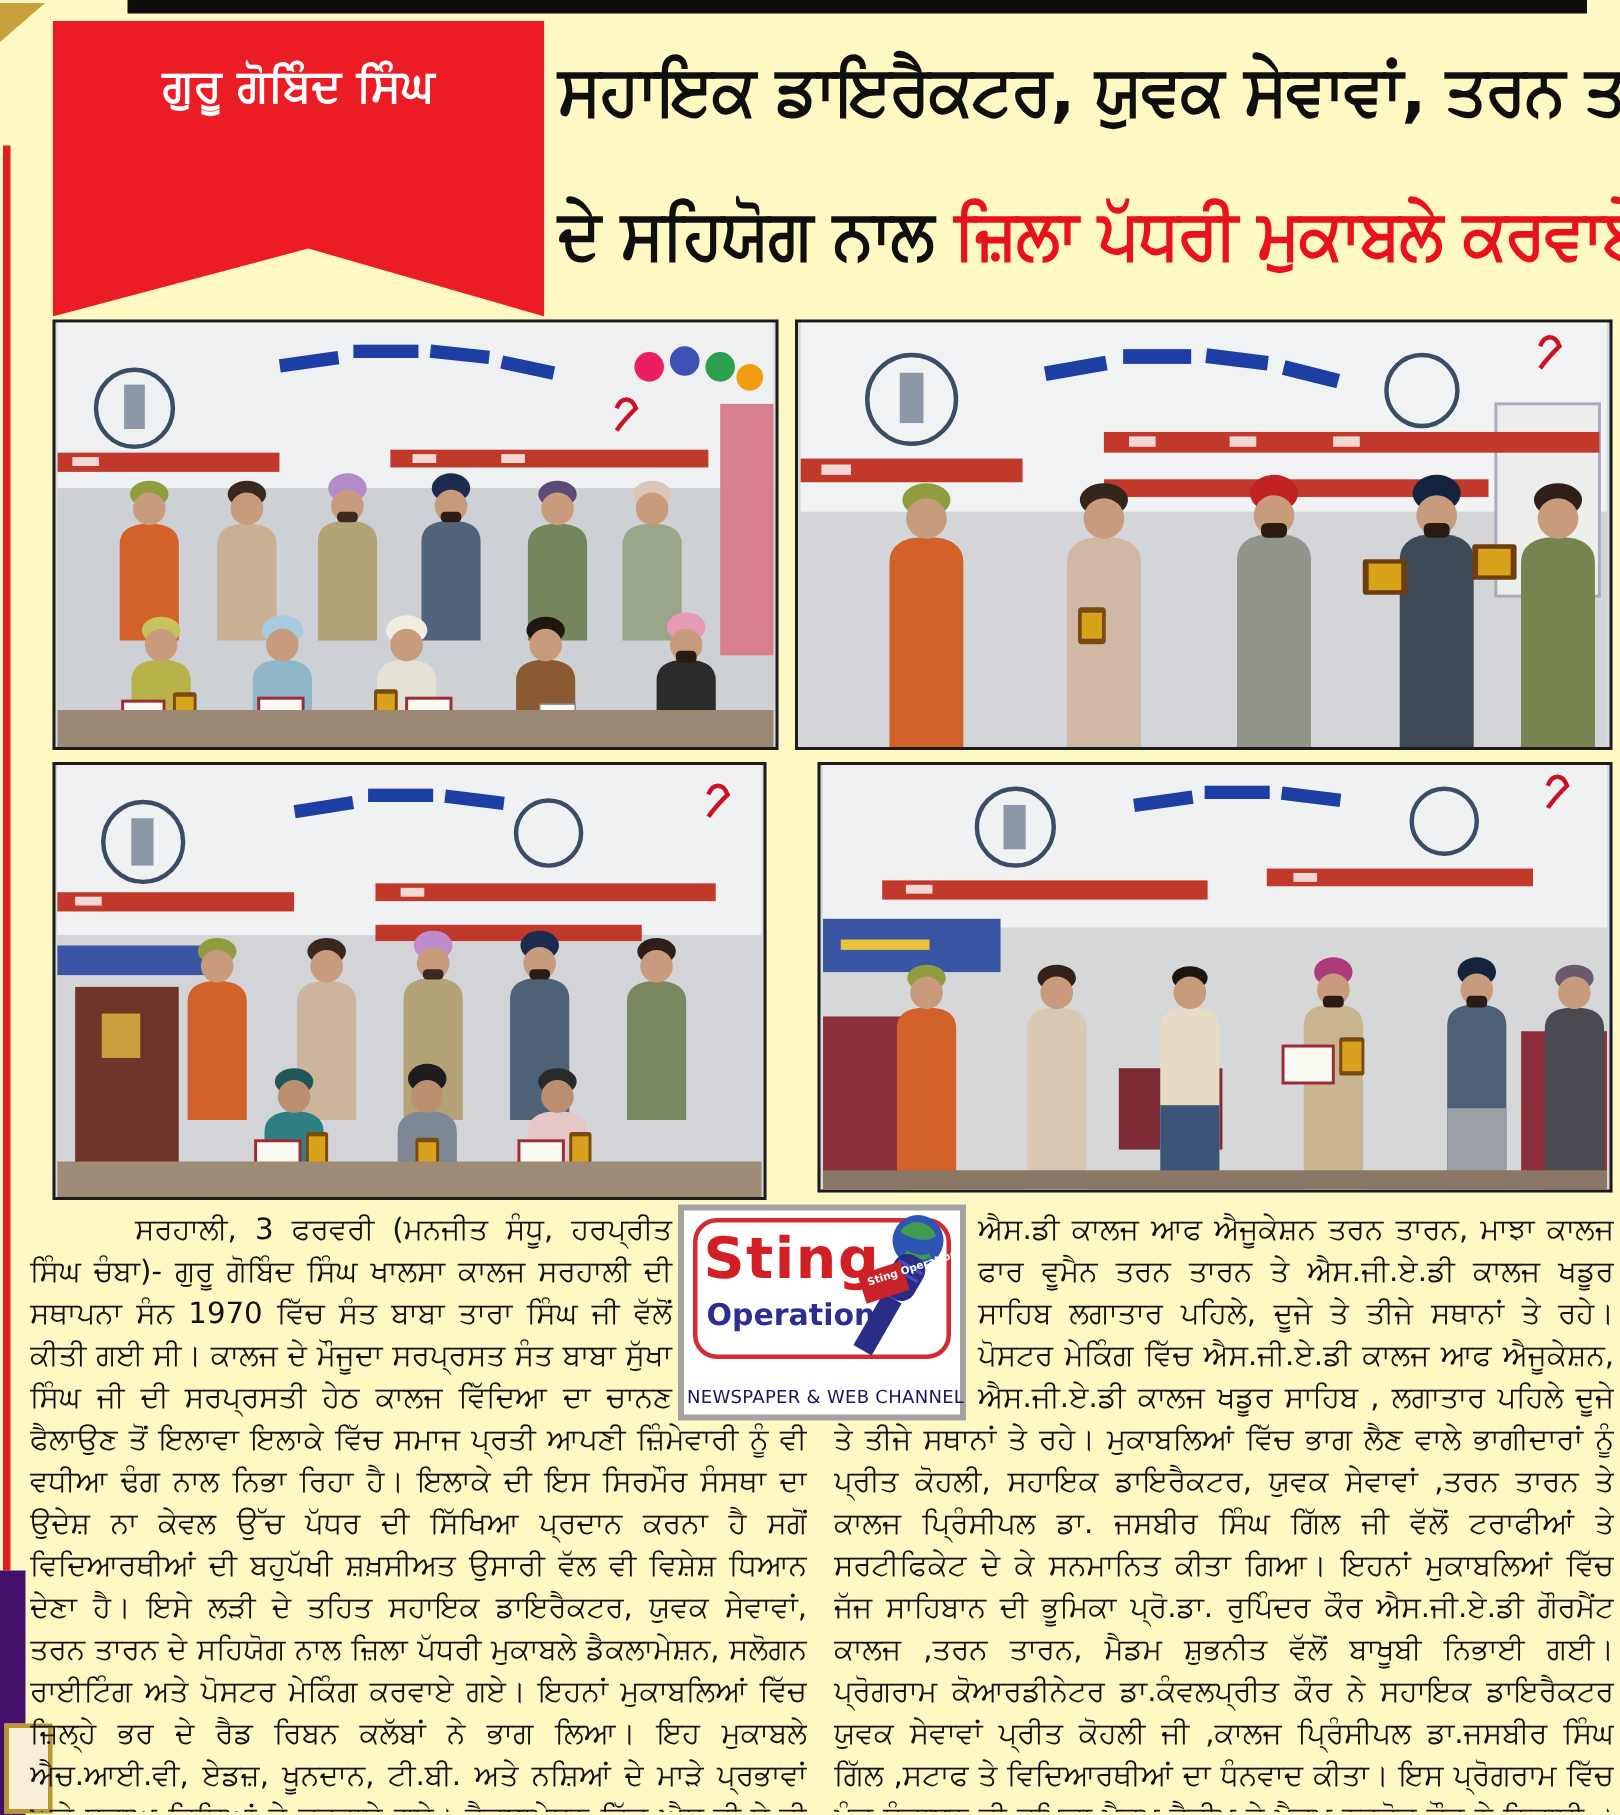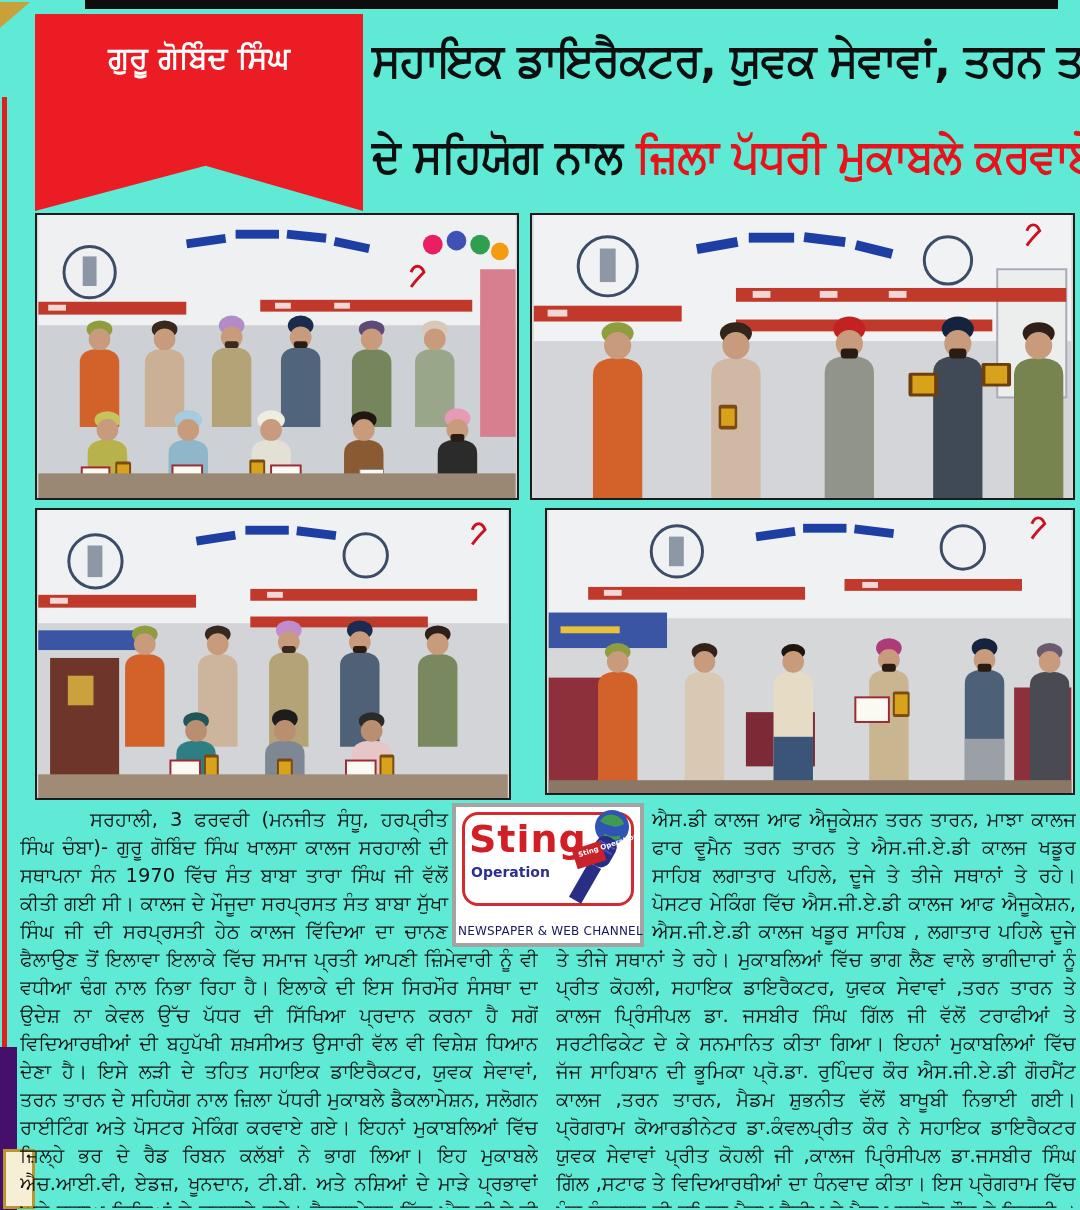--- a/index.html
+++ b/index.html
@@ -5,7 +5,7 @@
   html,body{margin:0;padding:0;background:#ffffff;}
   #page{
     position:relative;width:1080px;height:1210px;overflow:hidden;
-    background:#5eead4;font-family:"DejaVu Sans",sans-serif;
+    background:#fef9c3;font-family:"DejaVu Sans",sans-serif;
   }
   
   .top-rule{position:absolute;left:85px;top:0;width:973px;height:9px;background:#0d0d0d;}

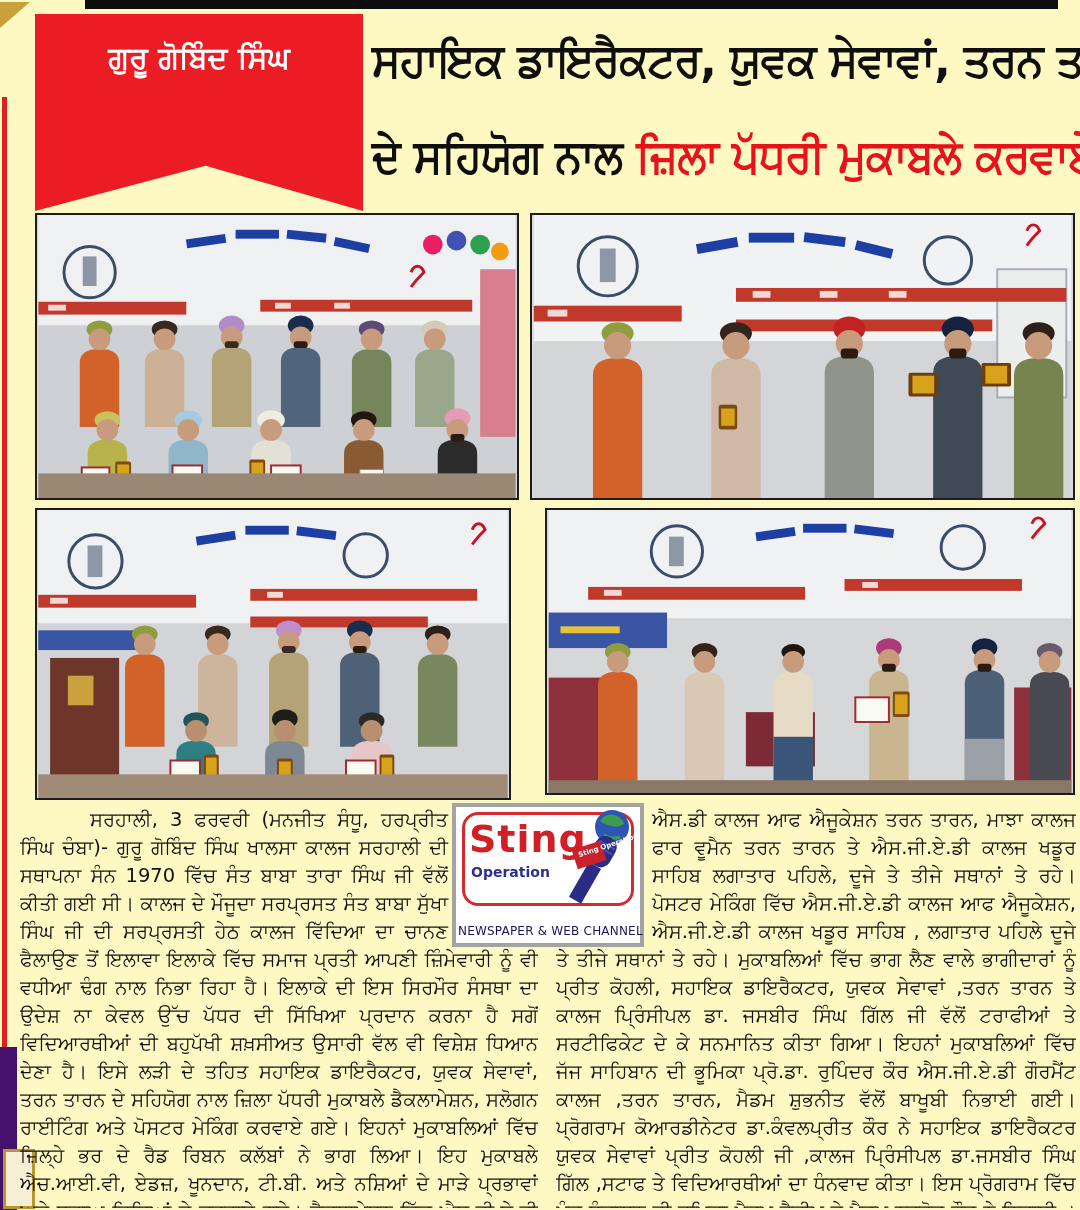--- a/index.html
+++ b/index.html
@@ -51,7 +51,7 @@
     border:3px solid #d32b2f;border-radius:16px;}
   .sting-word1{position:absolute;left:13px;top:10px;font-size:38px;font-weight:800;
     color:#d21f26;letter-spacing:1px;}
-  .sting-word2{position:absolute;left:15px;top:57px;font-size:14px;font-weight:700;
+  .sting-word2{position:absolute;left:15px;top:57px;font-size:20px;font-weight:700;
     color:#2c2f8f;}
   .sting-mic{position:absolute;right:0;top:0;width:94px;height:106px;}
   .sting-tagline{position:absolute;left:2px;right:2px;bottom:5px;text-align:center;

